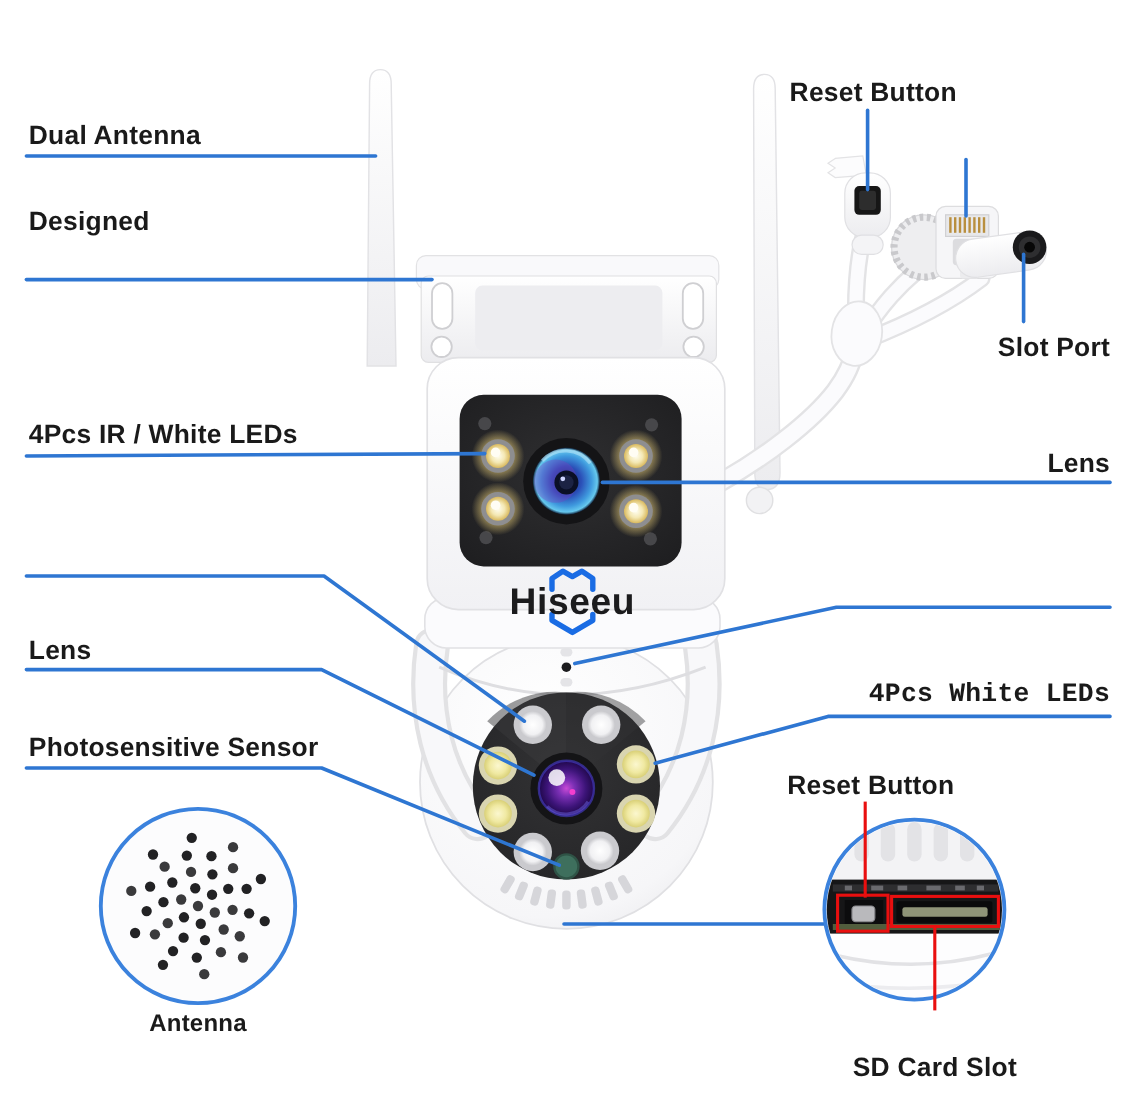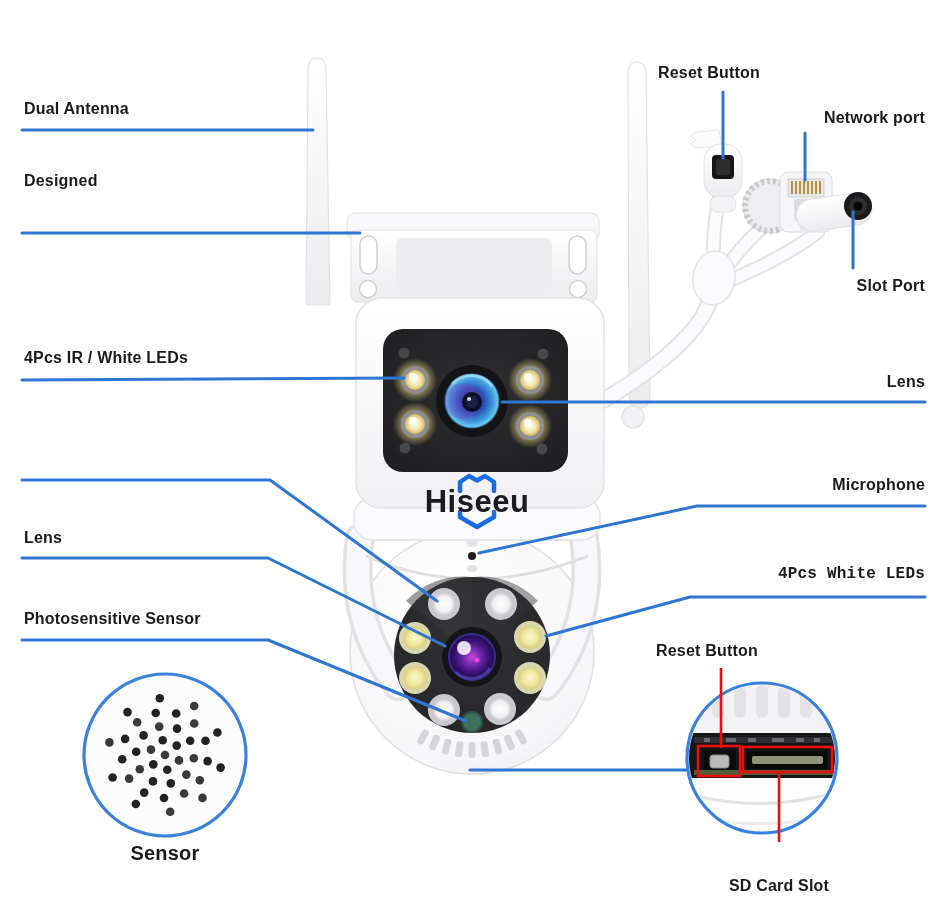--- a/index.html
+++ b/index.html
@@ -6,7 +6,7 @@
   .stage{position:relative;width:950px;height:913px;background:#ffffff;overflow:hidden;
          font-family:"Liberation Sans",sans-serif;}
   .art{position:absolute;left:0;top:0;}
-  .label{position:absolute;font-weight:600;font-size:16px;color:#1a1a1a;
+  .label{position:absolute;font-weight:600;font-size:22px;color:#1a1a1a;
          letter-spacing:.2px;white-space:nowrap;line-height:1.34;}
   .r{text-align:right;}
   .c{text-align:center;}

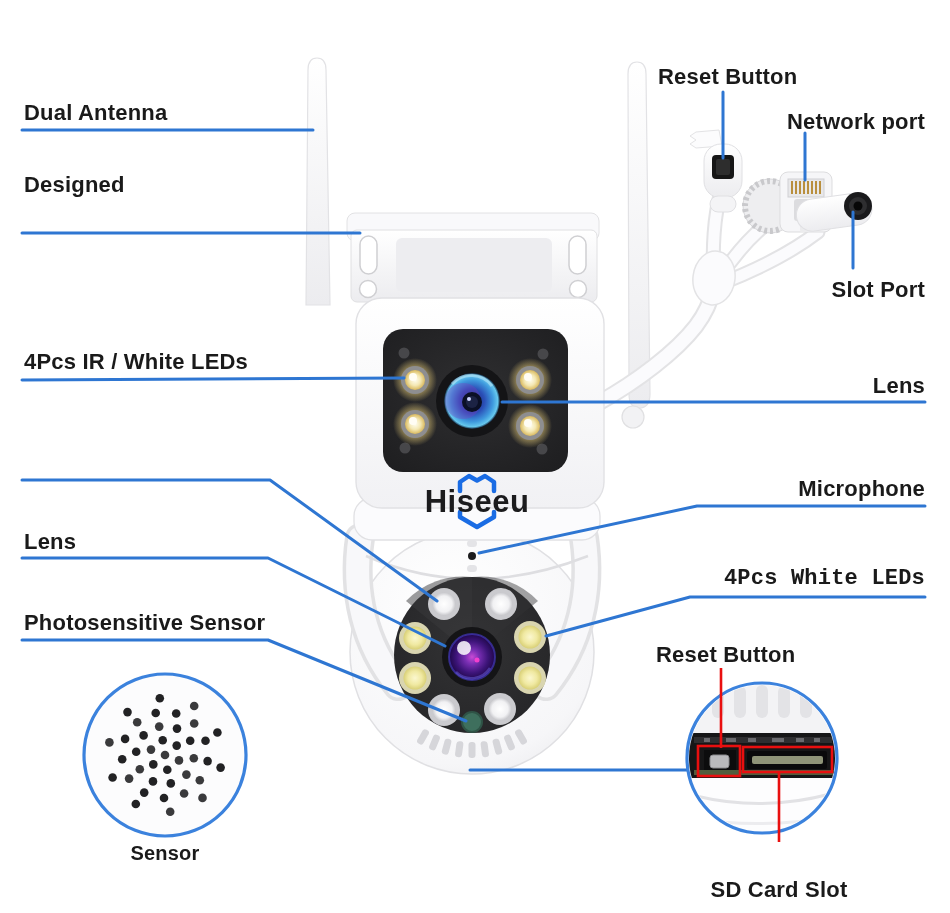--- a/index.html
+++ b/index.html
@@ -360,7 +360,6 @@
 <div class="label sm c" style="left:65px;top:840px;width:200px;">Sensor</div>
 
 <div class="label" style="left:658px;top:62px;">Reset Button</div>
-<div class="label r" style="right:25px;top:107px;">Network port</div>
 <div class="label r" style="right:25px;top:275px;">Slot Port</div>
 <div class="label r" style="right:25px;top:371px;">Lens</div>
 <div class="label r" style="right:25px;top:474px;">Microphone</div>

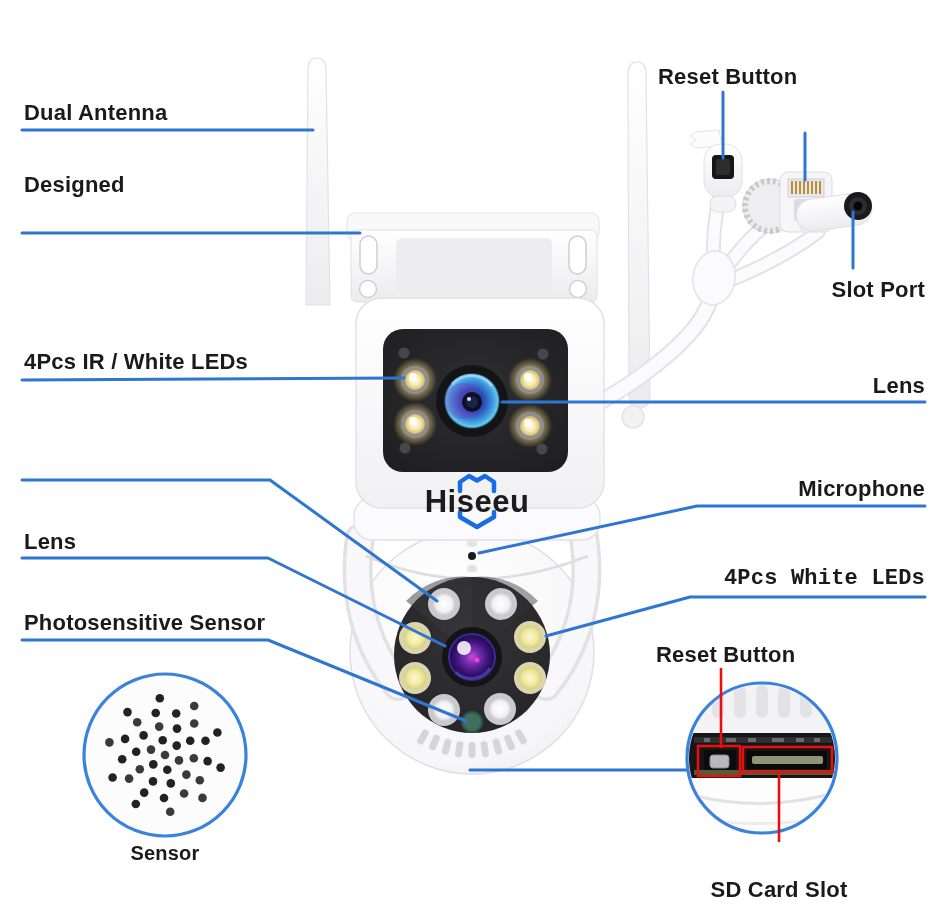--- a/index.html
+++ b/index.html
@@ -362,7 +362,6 @@
 <div class="label" style="left:658px;top:62px;">Reset Button</div>
 <div class="label r" style="right:25px;top:275px;">Slot Port</div>
 <div class="label r" style="right:25px;top:371px;">Lens</div>
-<div class="label r" style="right:25px;top:474px;">Microphone</div>
 <div class="label r" style="right:25px;top:564px;font-family:Liberation Mono, monospace;">4Pcs White LEDs</div>
 
 <div class="label" style="left:656px;top:640px;">Reset Button</div>

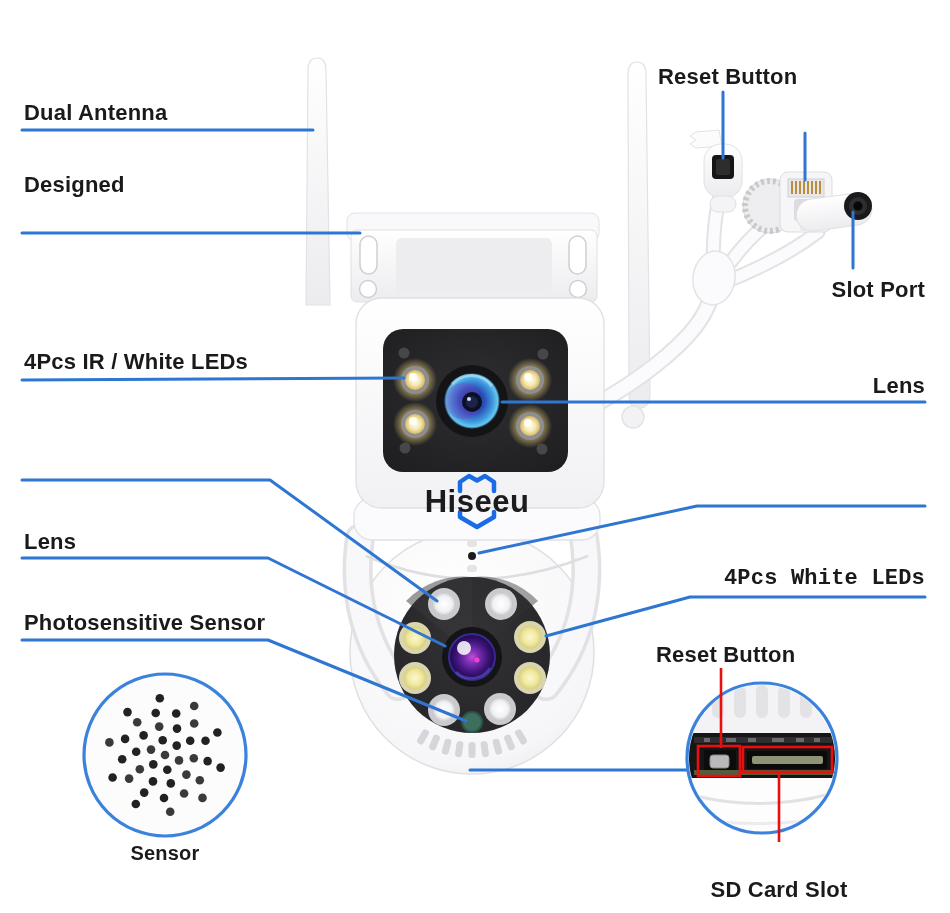--- a/index.html
+++ b/index.html
@@ -357,7 +357,7 @@
 <div class="label" style="left:24px;top:347px;">4Pcs IR / White LEDs</div>
 <div class="label" style="left:24px;top:527px;">Lens</div>
 <div class="label" style="left:24px;top:608px;">Photosensitive Sensor</div>
-<div class="label sm c" style="left:65px;top:840px;width:200px;">Sensor</div>
+<div class="label sm c" style="left:65px;top:840px;width:200px;">Antenna</div>
 
 <div class="label" style="left:658px;top:62px;">Reset Button</div>
 <div class="label r" style="right:25px;top:275px;">Slot Port</div>

